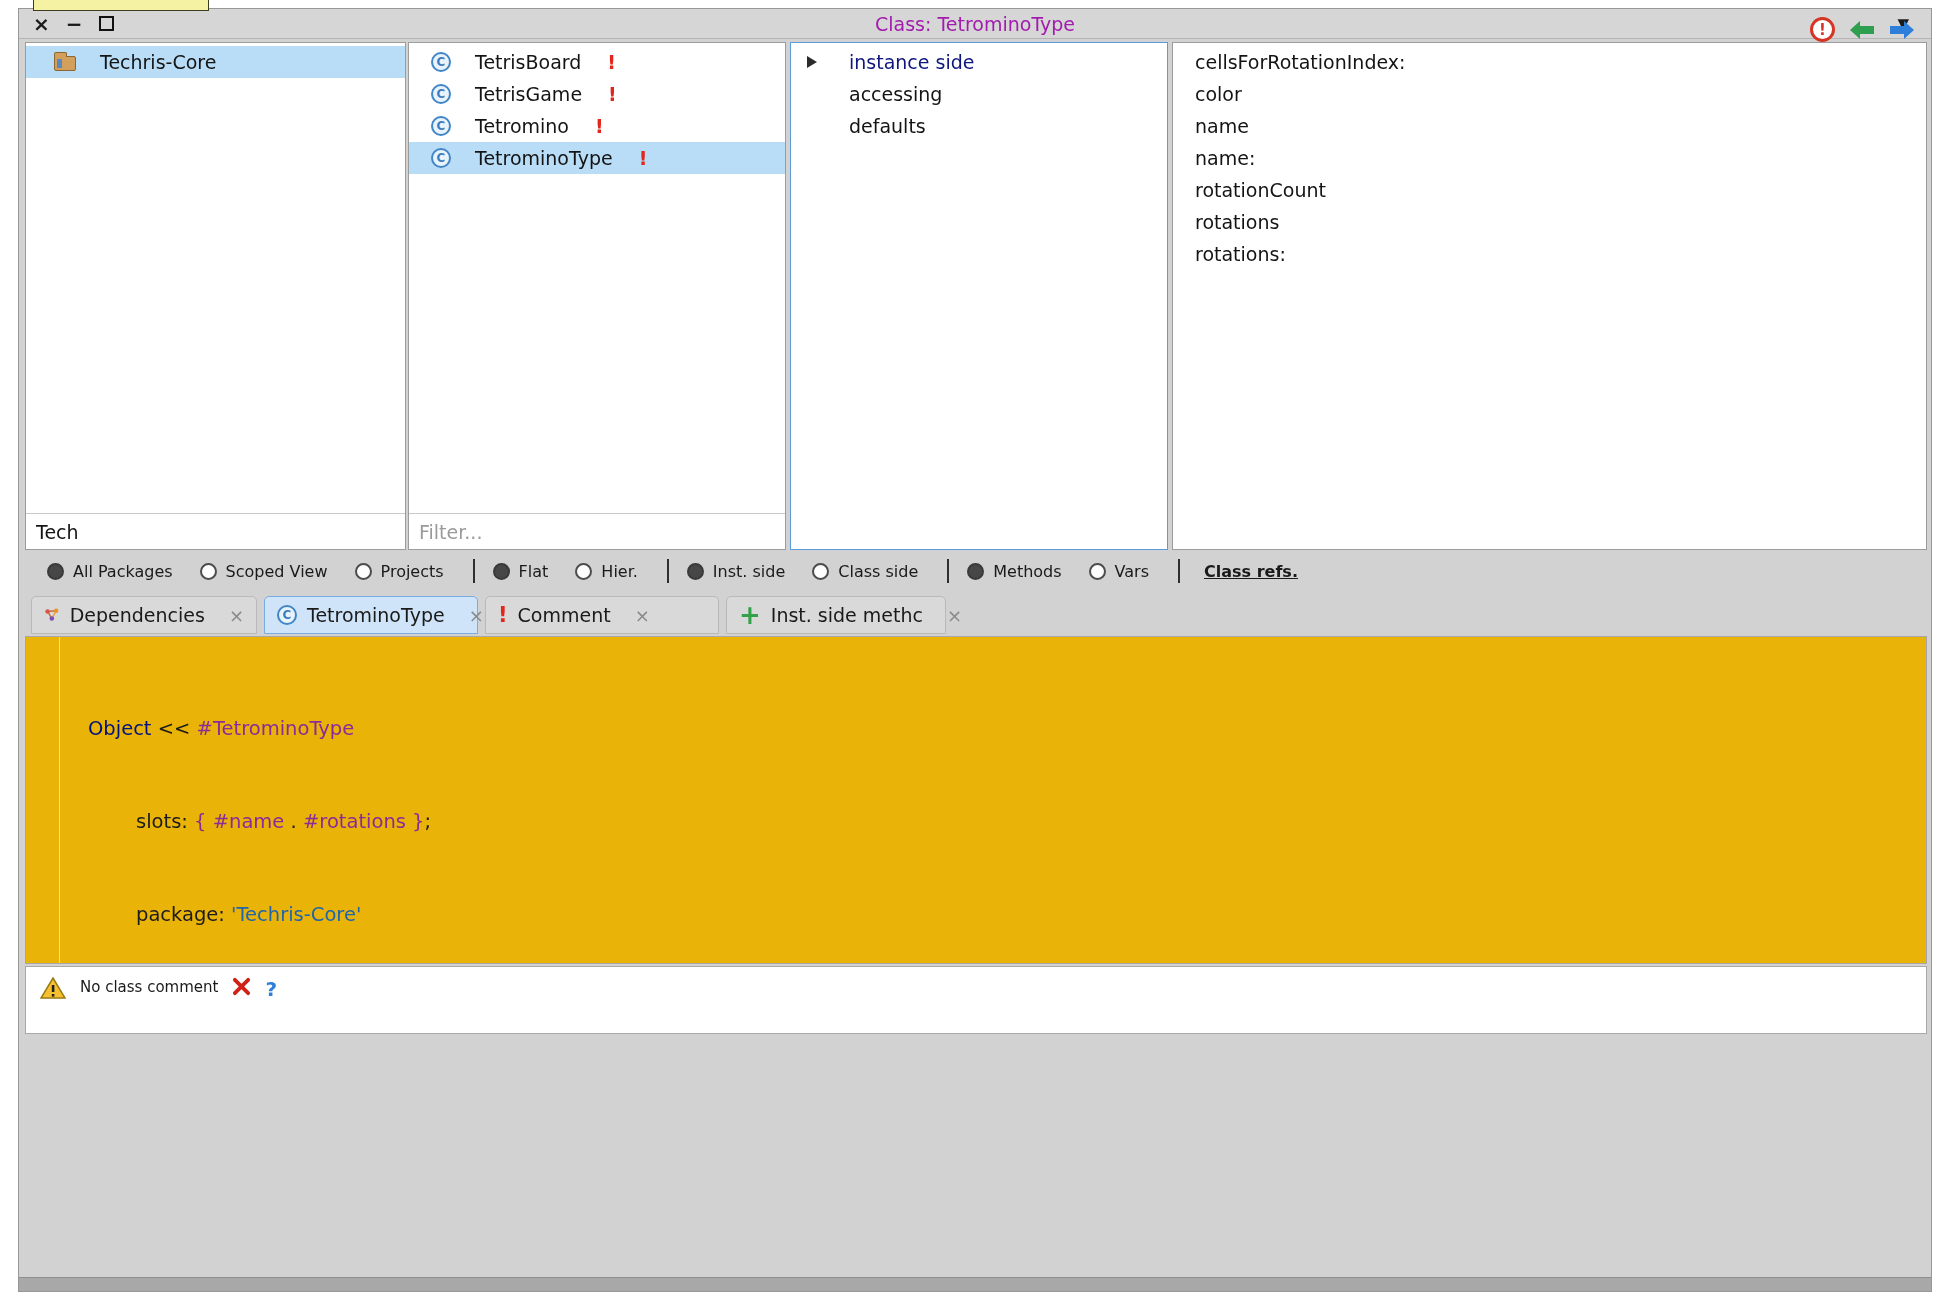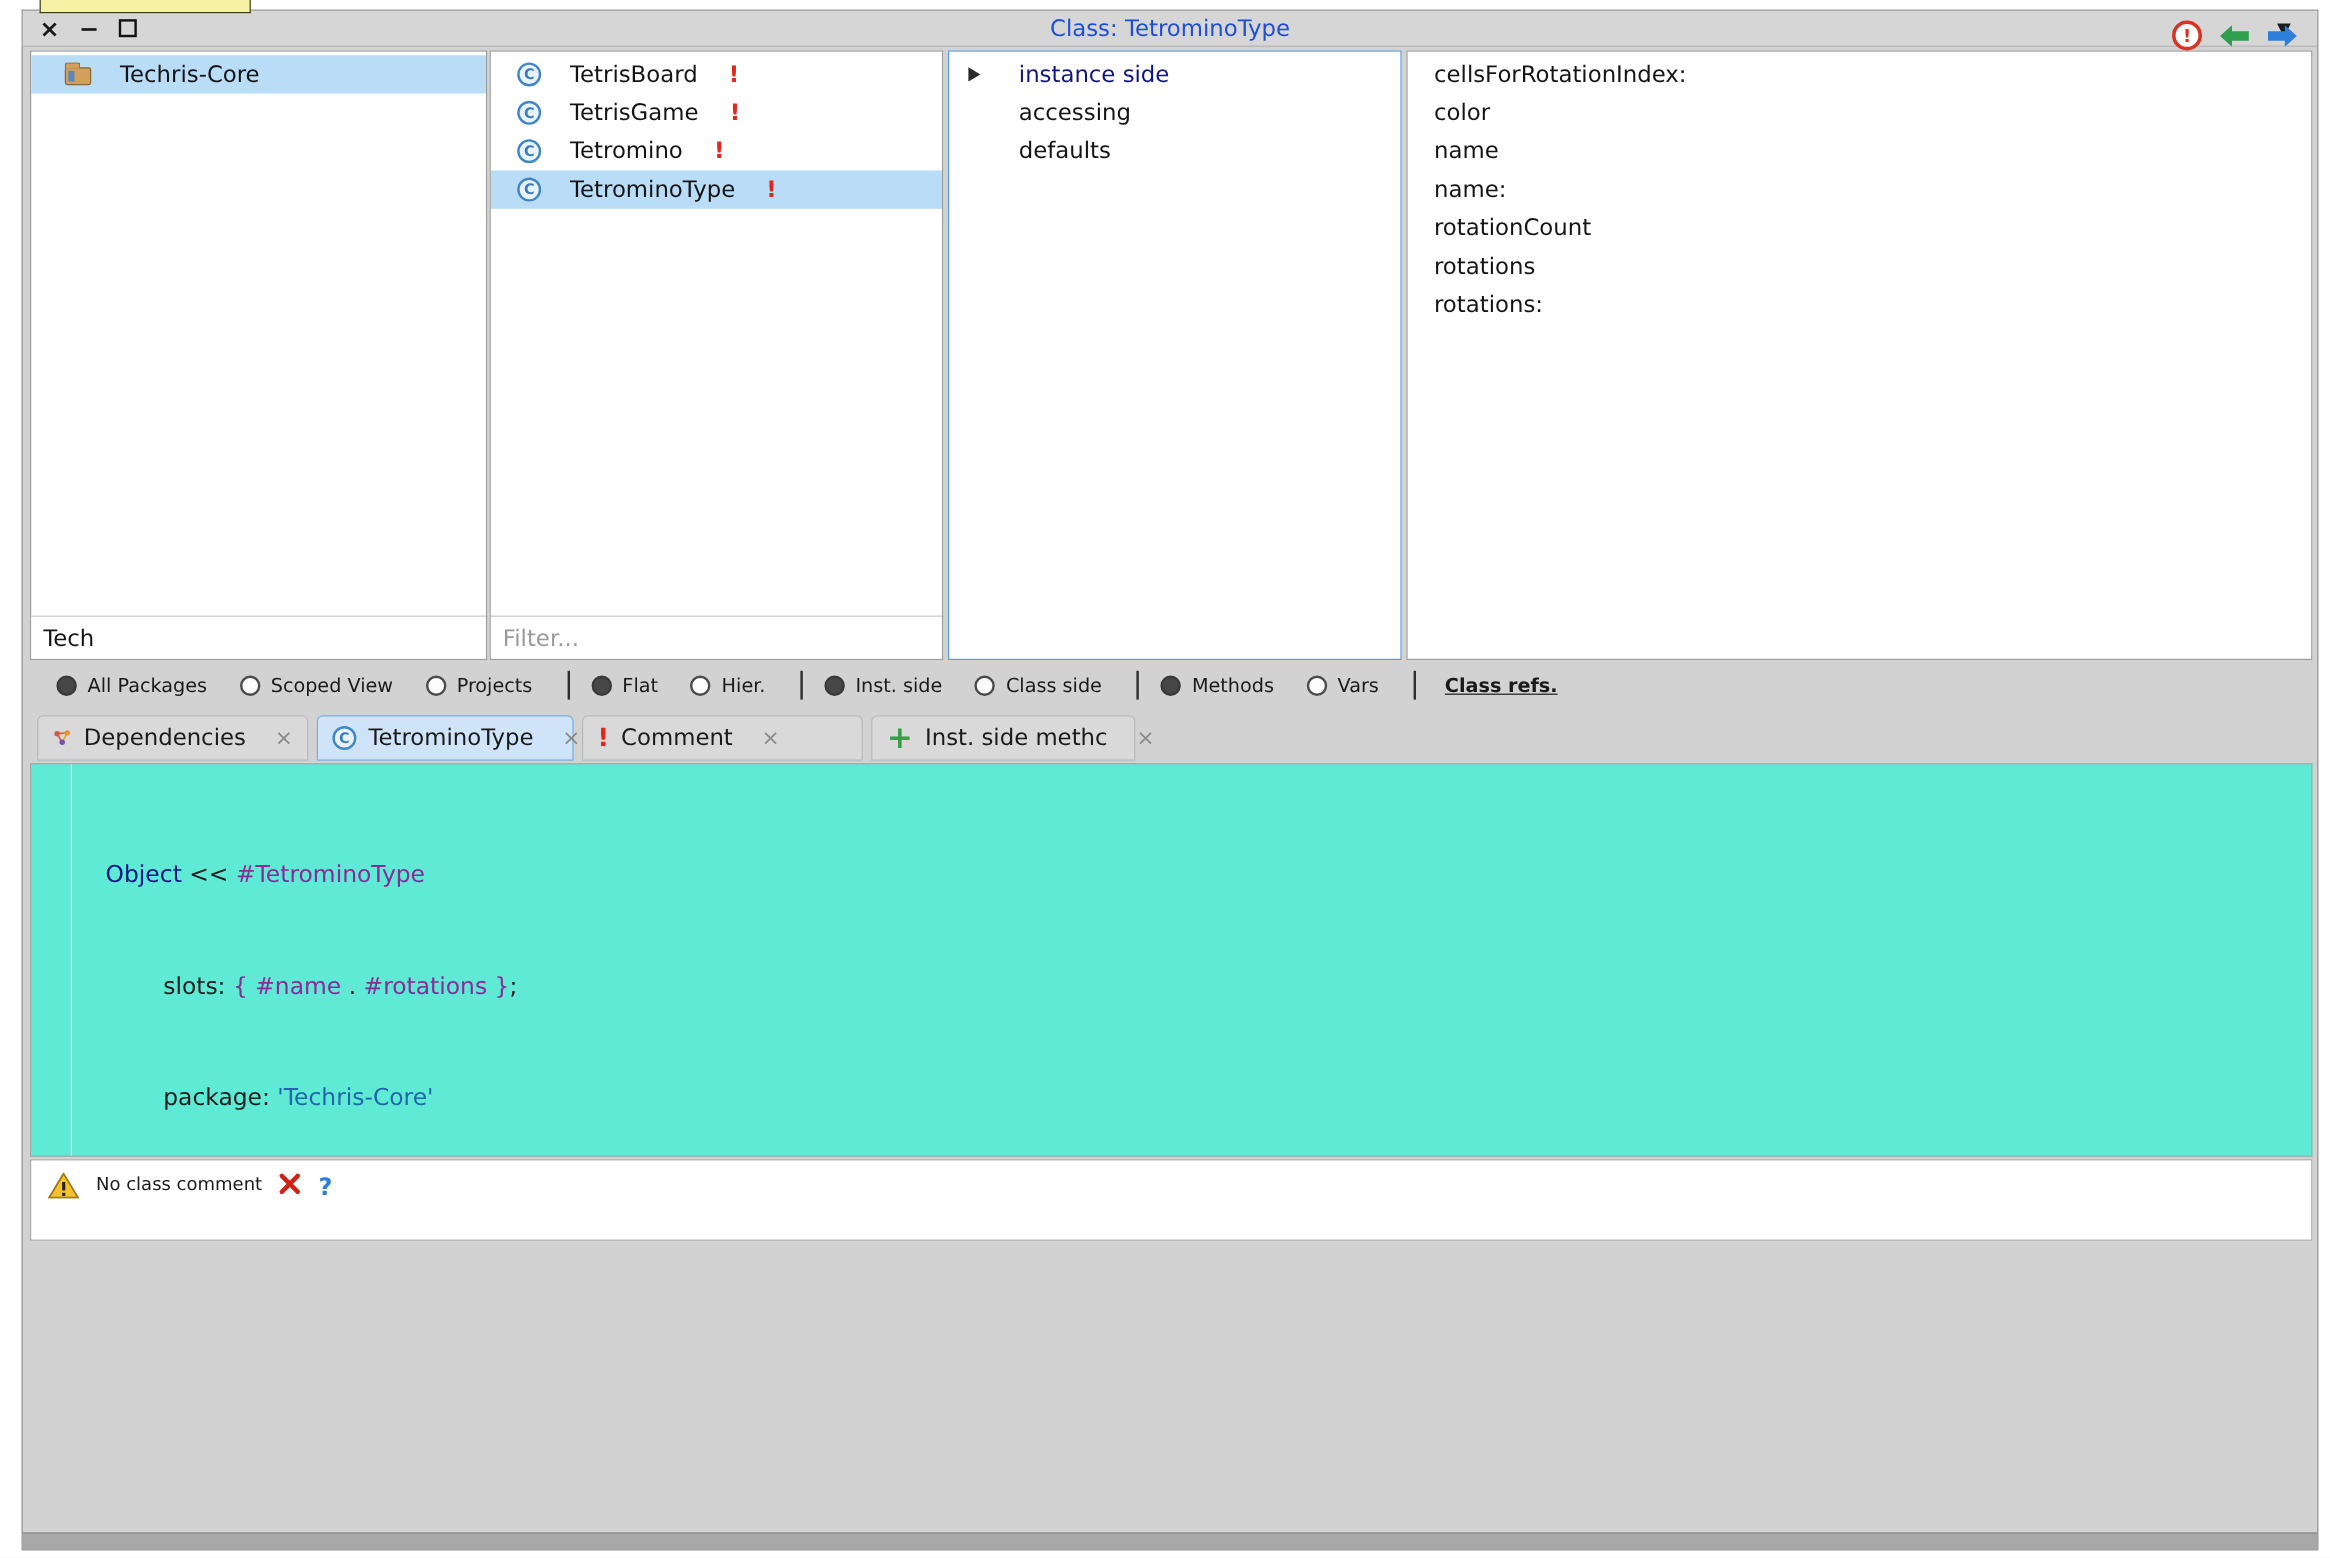--- a/index.html
+++ b/index.html
@@ -14,7 +14,7 @@
   .win-controls { display:flex; align-items:center; gap:16px; padding-left:14px; width:130px; }
   .ctl { font-weight:bold; font-size:20px; line-height:20px; cursor:pointer; }
   .ctl-max { width:15px; height:15px; border:2.5px solid #111; background:transparent; display:inline-block; }
-  .title-text { flex:1; text-align:center; font-size:19px; color:#1d4ed8; }
+  .title-text { flex:1; text-align:center; font-size:19px; color:#a21caf; }
   .title-dropdown { width:130px; text-align:right; padding-right:22px; font-size:15px; }
 
   

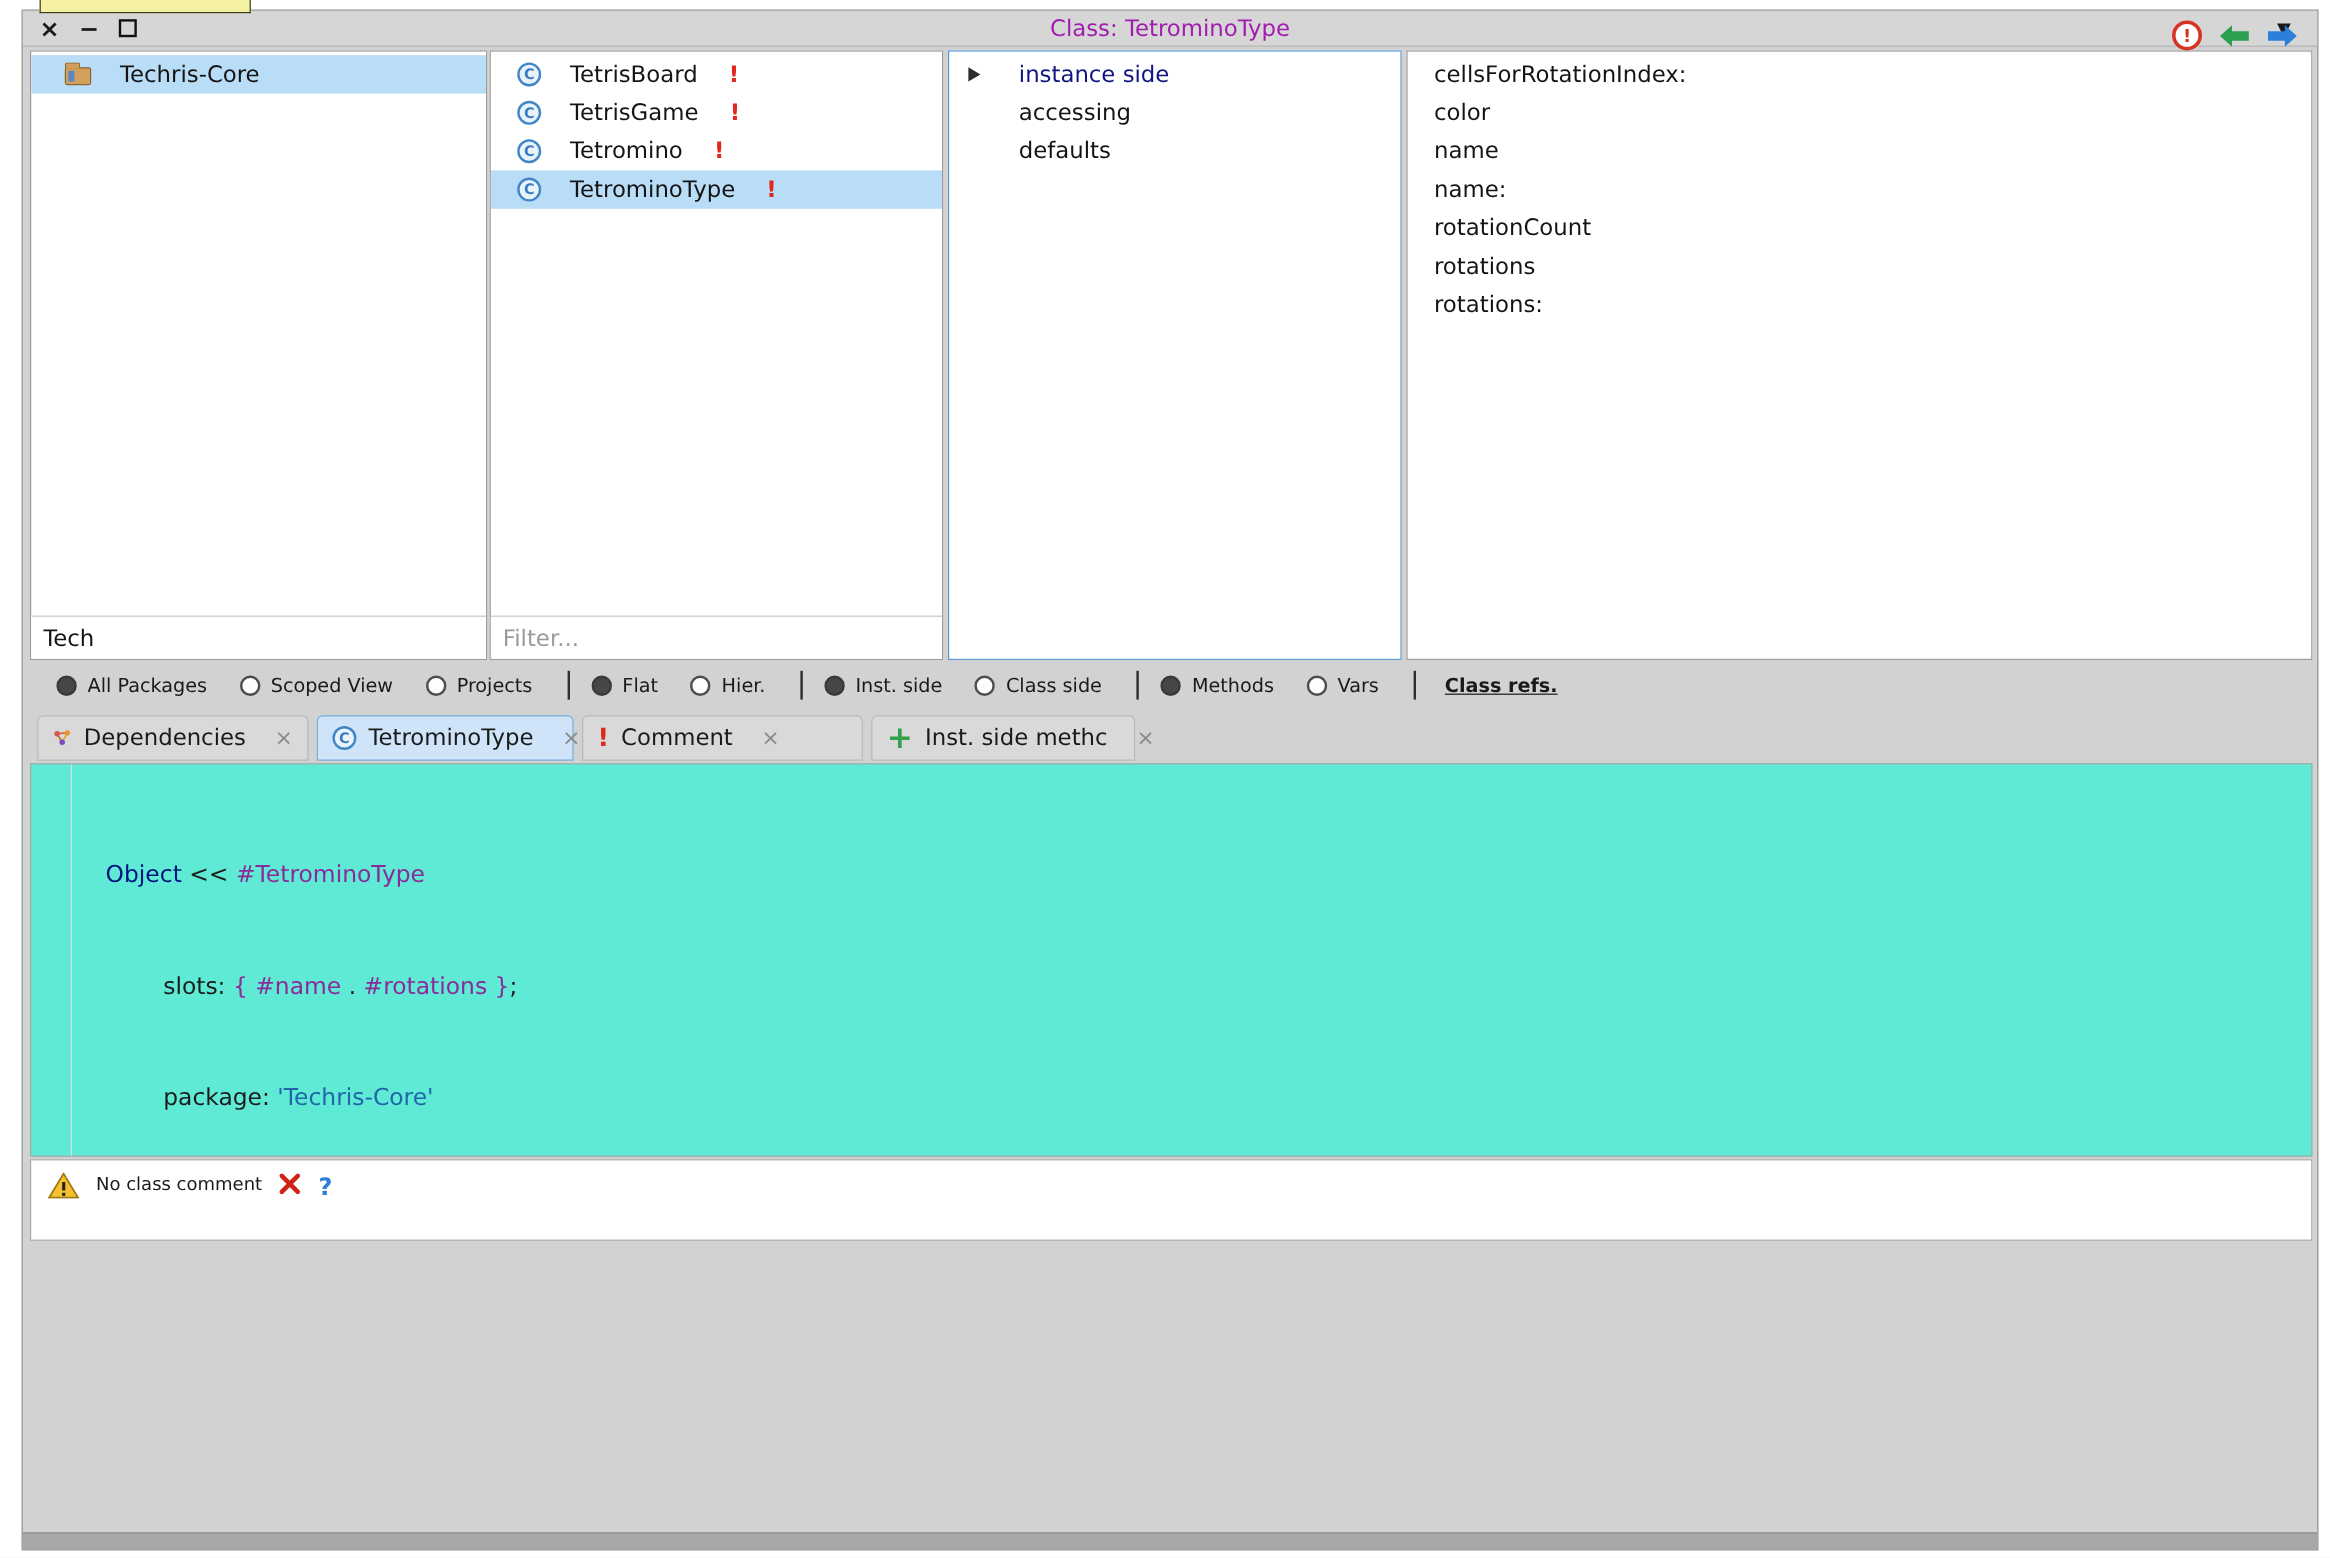--- a/index.html
+++ b/index.html
@@ -72,7 +72,7 @@
   .err-badge { width:25px; height:25px; border-radius:50%; border:3.5px solid #d63425; color:#d63425; font-weight:bold; font-size:15px; display:flex; align-items:center; justify-content:center; background:#fff; }
 
   
-  .editor { position:absolute; left:6px; top:627px; width:1902px; height:328px; background:#5eead4; border:1px solid #a8a8a8; }
+  .editor { position:absolute; left:6px; top:627px; width:1902px; height:328px; background:#eab308; border:1px solid #a8a8a8; }
   .gutter-line { position:absolute; left:33px; top:0; bottom:0; width:1px; background:#dedede; }
   .code { position:absolute; left:62px; top:14px; right:10px; font-size:19.5px; line-height:31px; white-space:pre; }
   .code-line.indent { padding-left:48px; }

